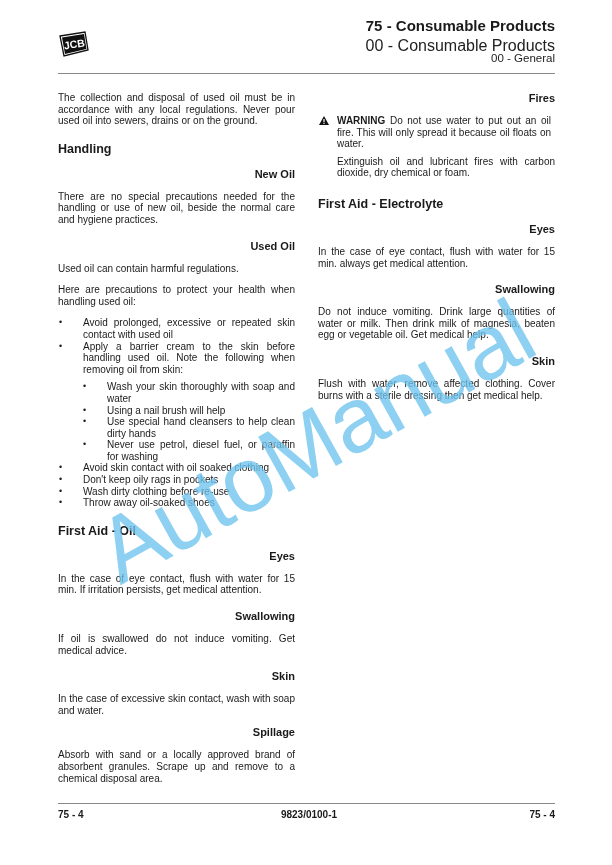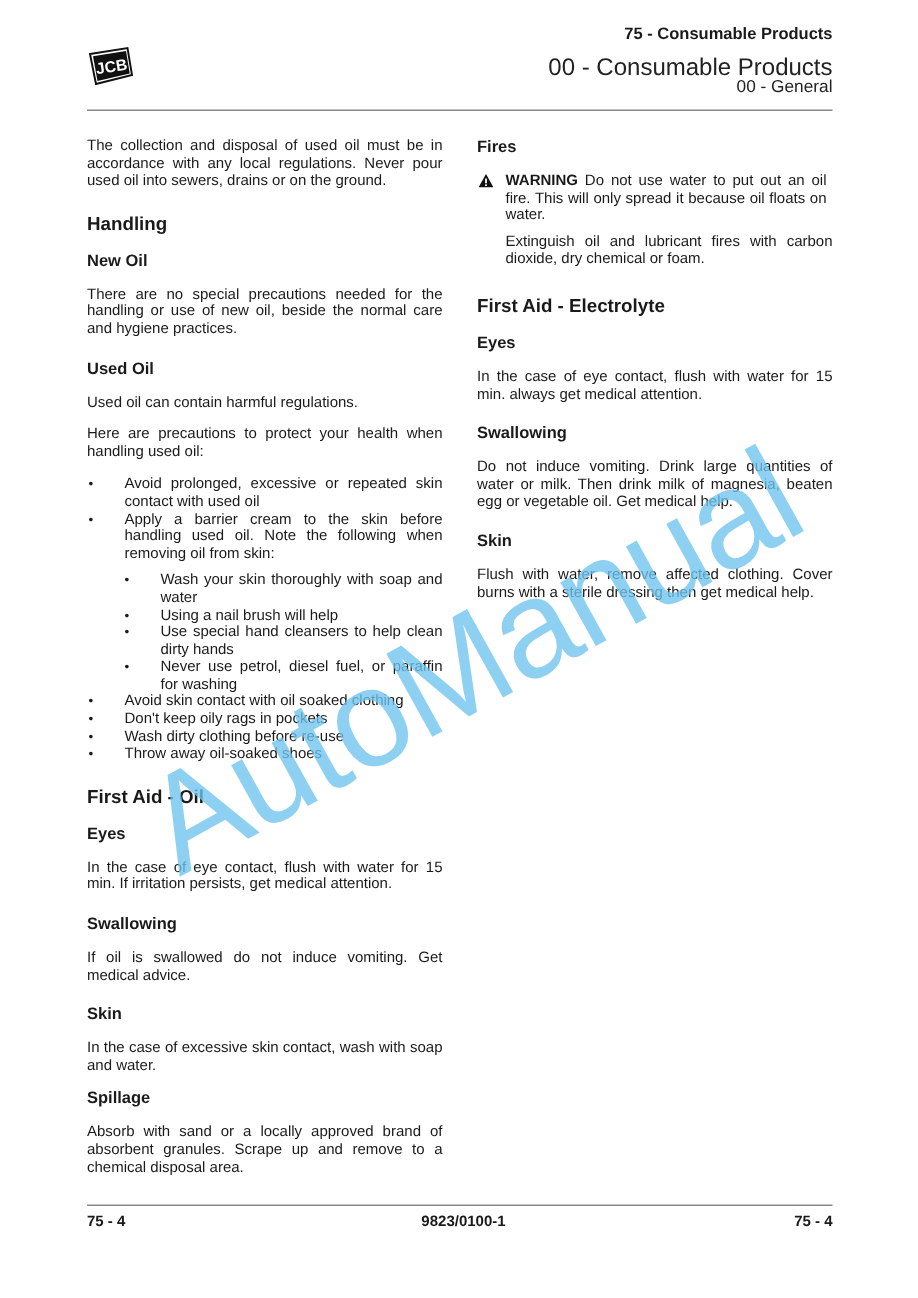--- a/index.html
+++ b/index.html
@@ -9,7 +9,7 @@
 
   
   .logo { position: absolute; left: 58px; top: 30px; width: 32px; height: 28px; }
-  .hdr-title { position: absolute; right: 57px; top: 17px; font-size: 11px; font-weight: bold; text-align: right; margin-left: 24px; }
+  .hdr-title { position: absolute; right: 57px; top: 17px; font-size: 15px; font-weight: bold; text-align: right; margin-left: 24px; }
   .hdr-sub1 { position: absolute; right: 57px; top: 37px; font-size: 16px; text-align: right; color: #222; }
   .hdr-sub2 { position: absolute; right: 57px; top: 52px; font-size: 11.5px; color: #222; }
   .hdr-rule { position: absolute; left: 58px; top: 73px; width: 497px; height: 1px; background: #888; }

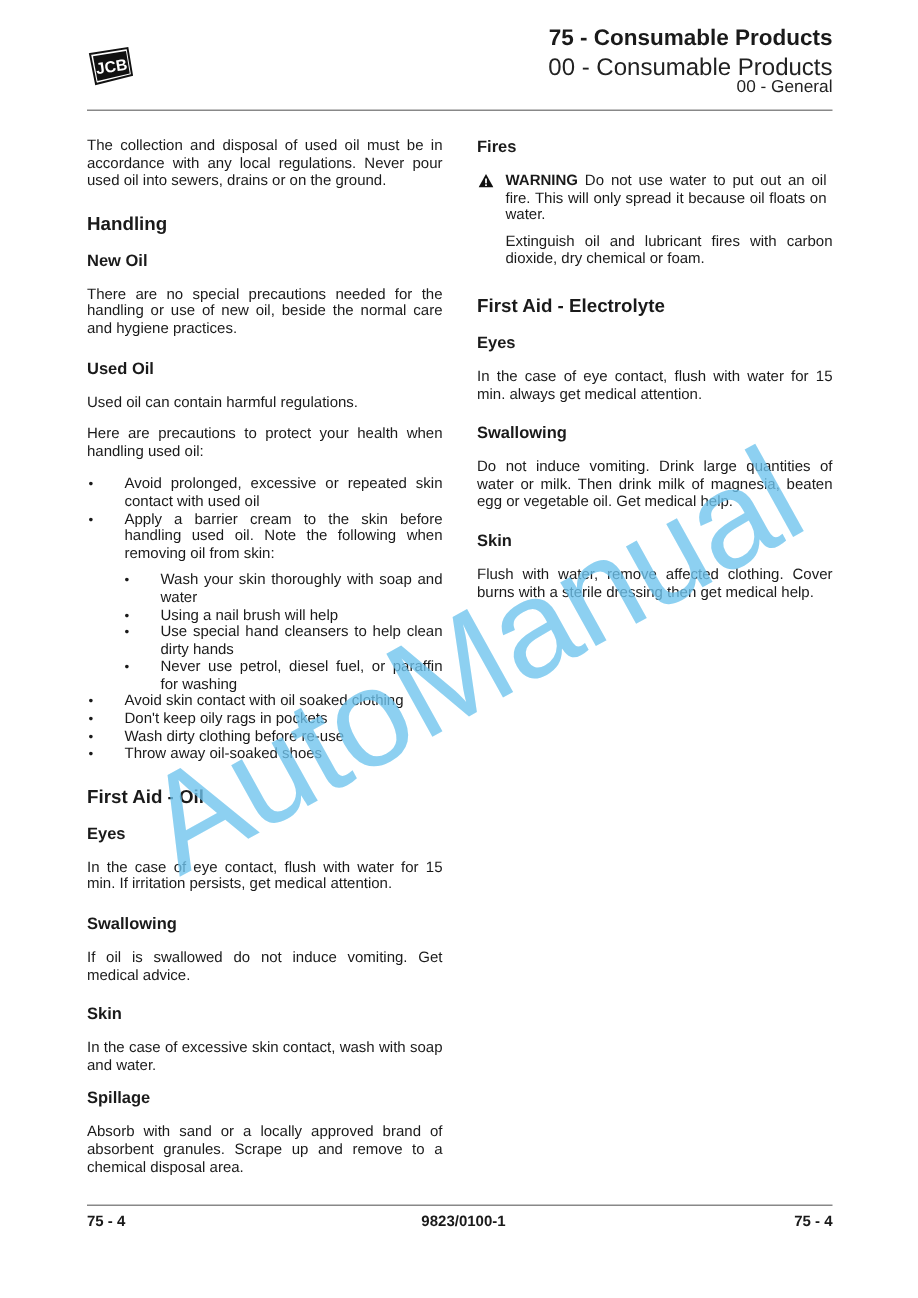--- a/index.html
+++ b/index.html
@@ -21,7 +21,7 @@
 
   p { margin: 0 0 10px 0; text-align: justify; }
   h2 { font-size: 12.5px; font-weight: bold; margin: 0 0 12px 0; line-height: 14px; }
-  h3 { font-size: 11px; font-weight: bold; margin: 0 0 10px 0; line-height: 13px; }
+  h3 { font-size: 11px; font-weight: bold; margin: 0 0 10px 0; line-height: 13px; text-align: right; }
 
   ul.b1 { list-style: none; margin: 0 0 15px 0; padding: 0; }
   ul.b1 > li { position: relative; padding-left: 25px; text-align: justify; }

